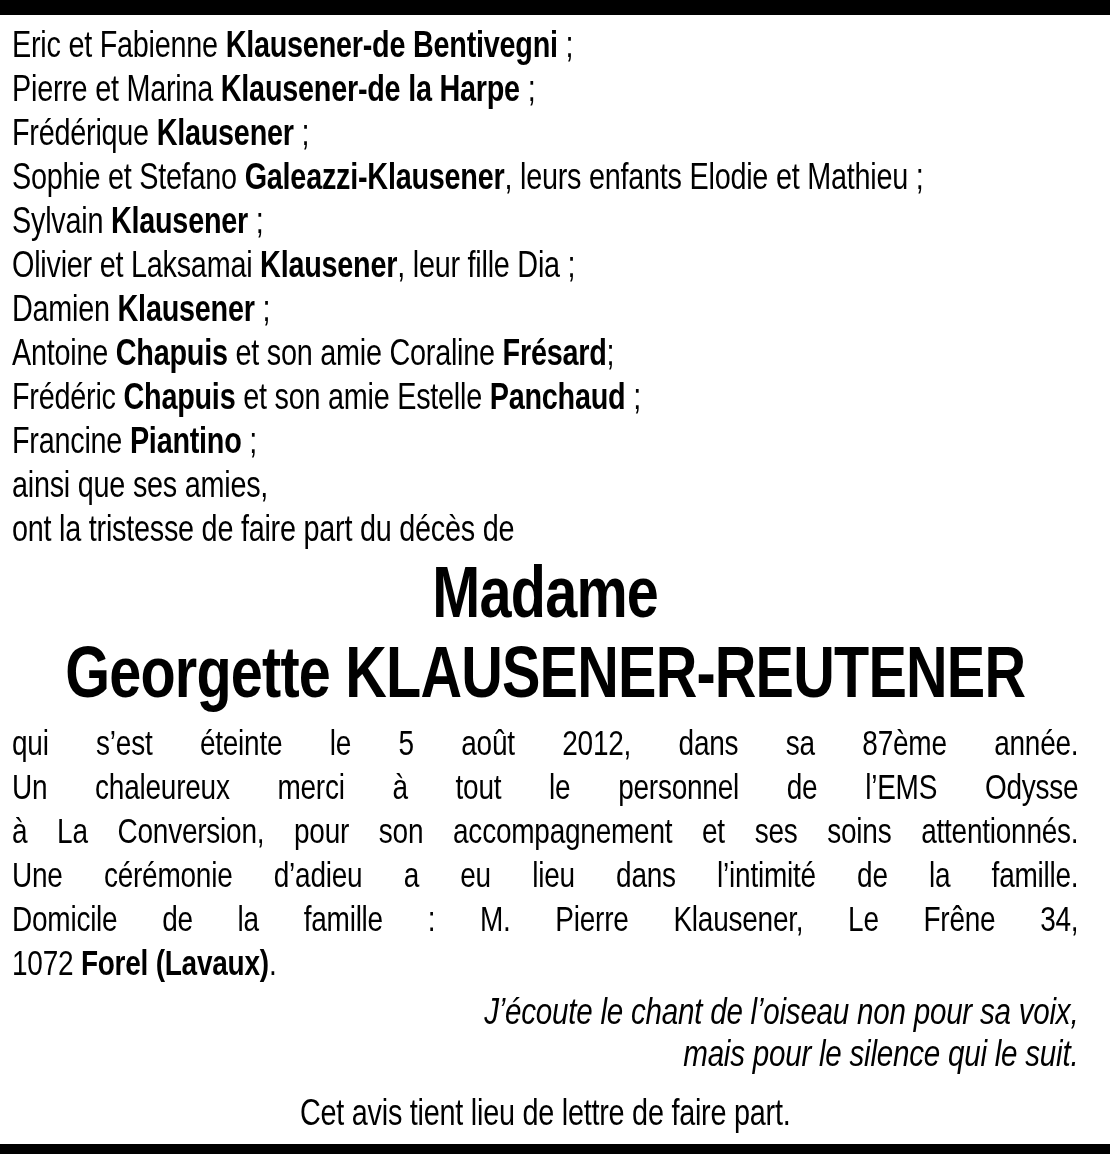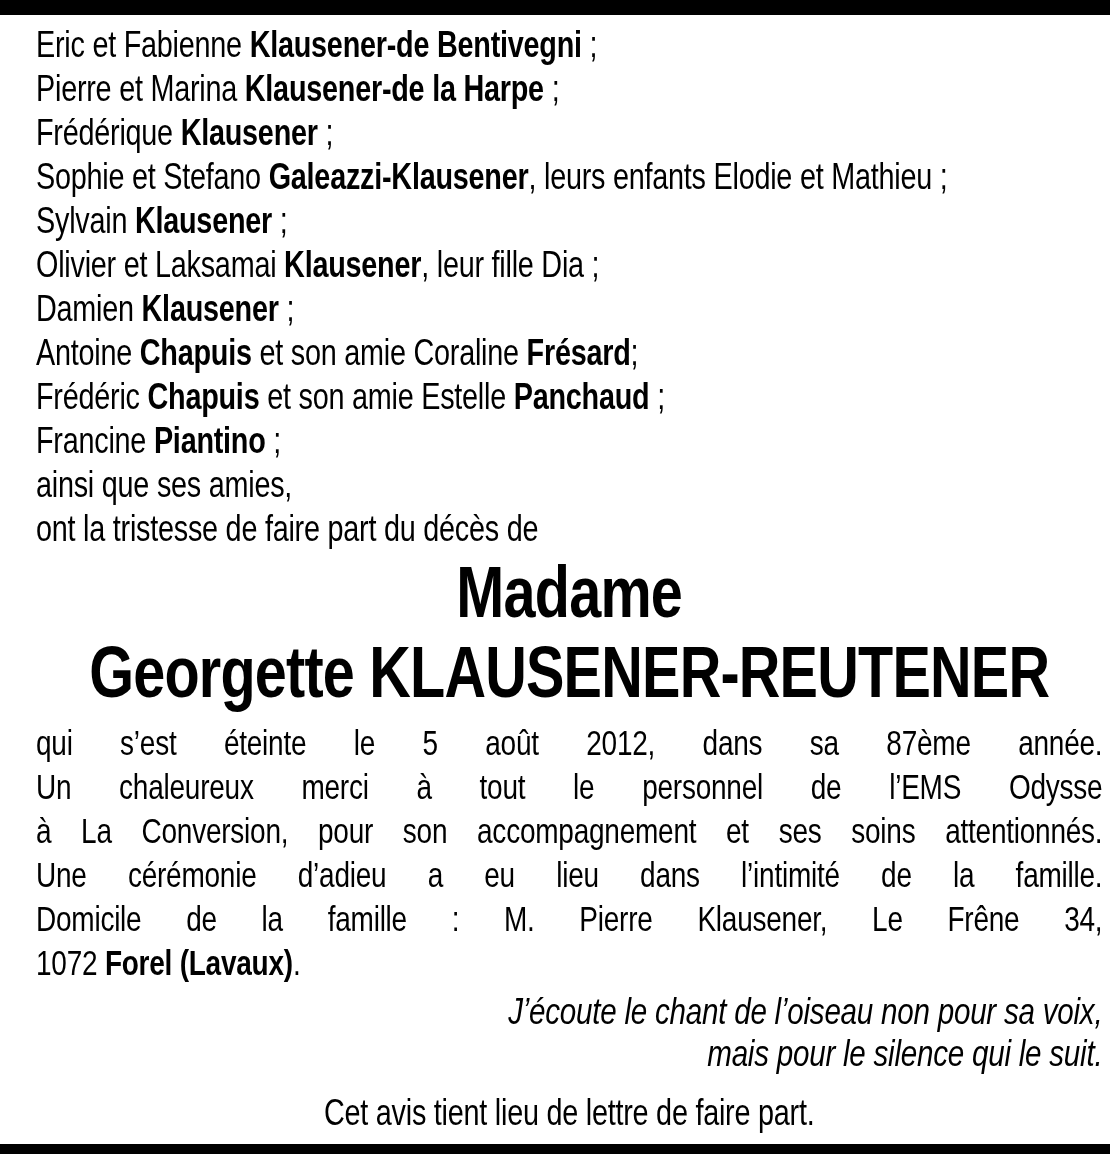--- a/index.html
+++ b/index.html
@@ -11,7 +11,7 @@
   }
   .bar-top { height: 15px; background: #000; }
   .bar-bottom { position: absolute; left: 0; right: 0; bottom: 0; height: 10px; background: #000; }
-  .content { padding: 8px 22px 0 36px; }
+  .content { padding: 8px 22px 0 12px; }
   
   .condense {
     width: 1333px;

